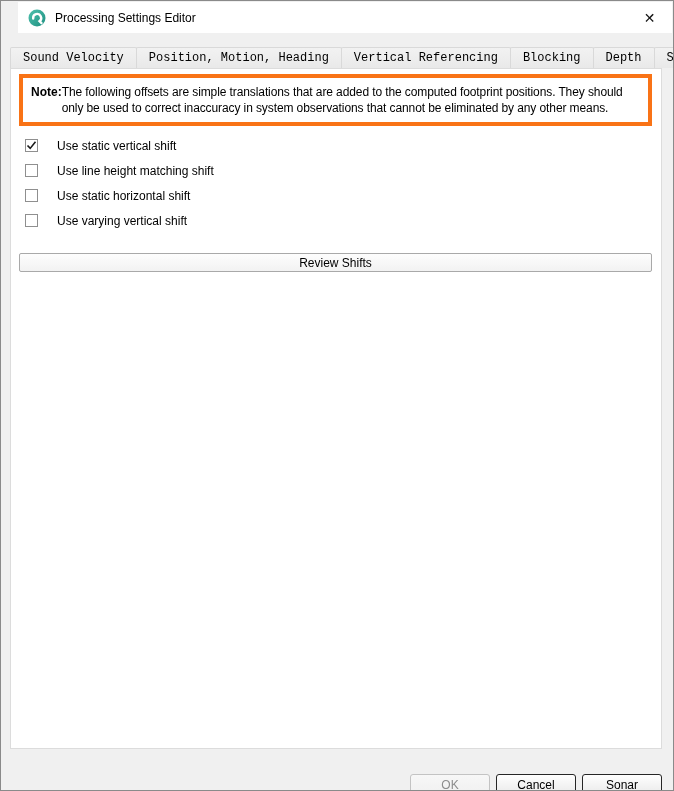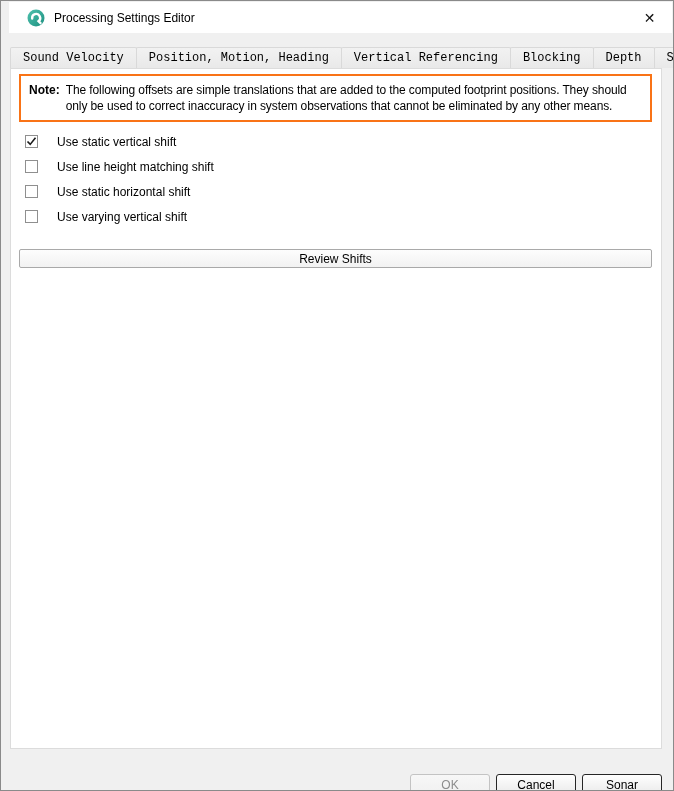--- a/index.html
+++ b/index.html
@@ -13,8 +13,8 @@
 
   
   .titlebar {
-    position:absolute; top:1px; left:8px; right:1px; height:31px;
-    background:#ffffff; display:flex; align-items:center; padding-left:18px;
+    position:absolute; top:1px; left:17px; right:1px; height:31px;
+    background:#ffffff; display:flex; align-items:center; padding-left:10px;
   }
   .app-icon { width:18px; height:18px; margin-right:9px; flex:0 0 auto; }
   .title-text { font-size:12px; color:#000; }

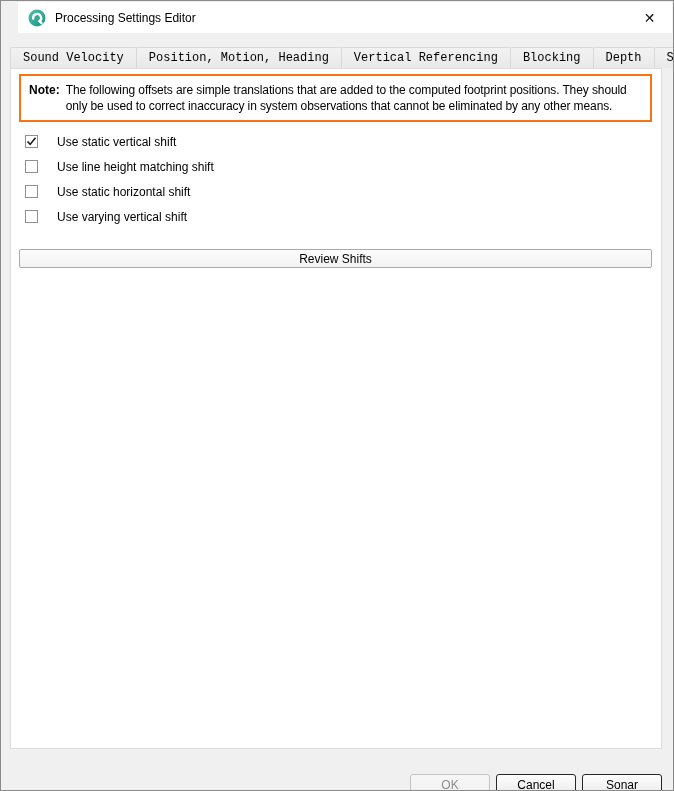--- a/index.html
+++ b/index.html
@@ -51,8 +51,8 @@
   }
 
   .note-box {
-    border:2px solid #f97316; background:#ffffff;
-    min-height:46px; padding:6px 8px; display:flex; gap:6px;
+    border:4px solid #f97316; background:#ffffff;
+    min-height:46px; padding:6px 8px; display:flex; 
     line-height:16px;
   }
   .note-label { font-weight:bold; white-space:nowrap; }

